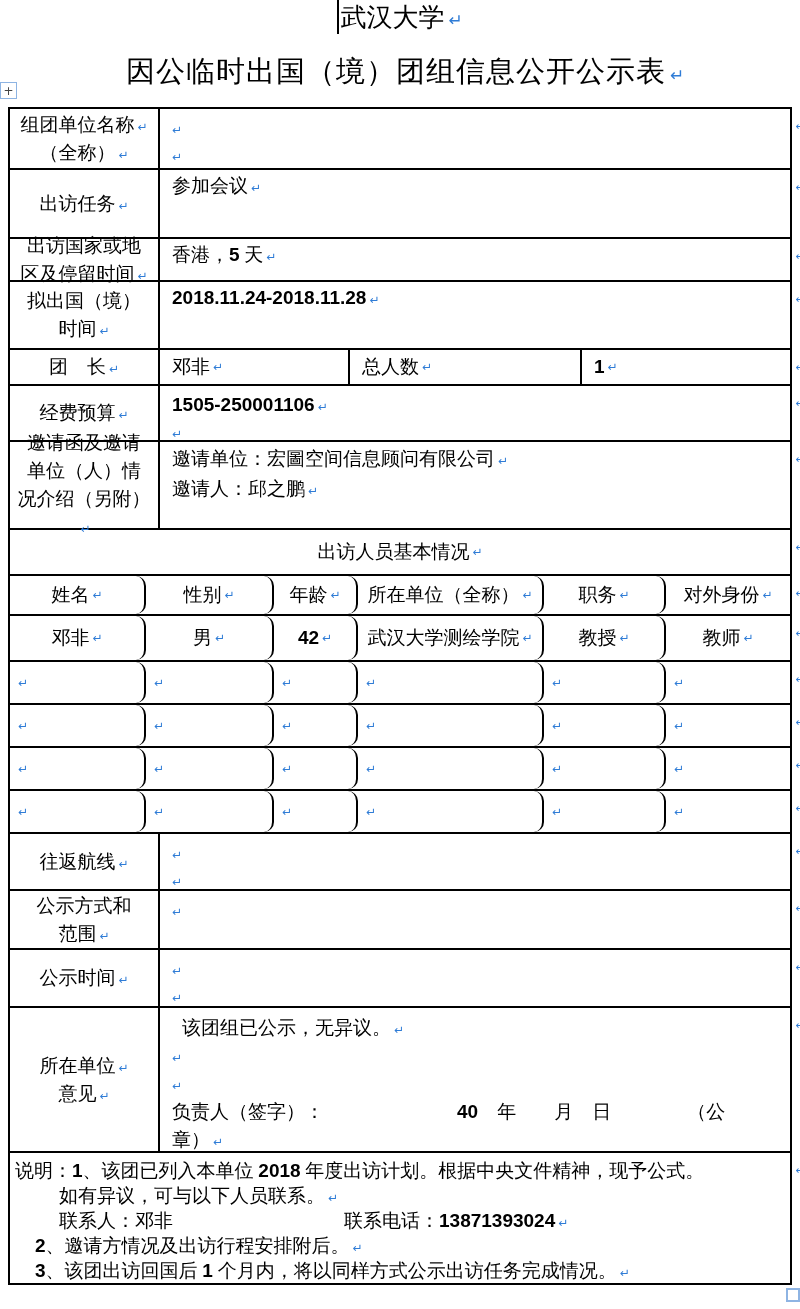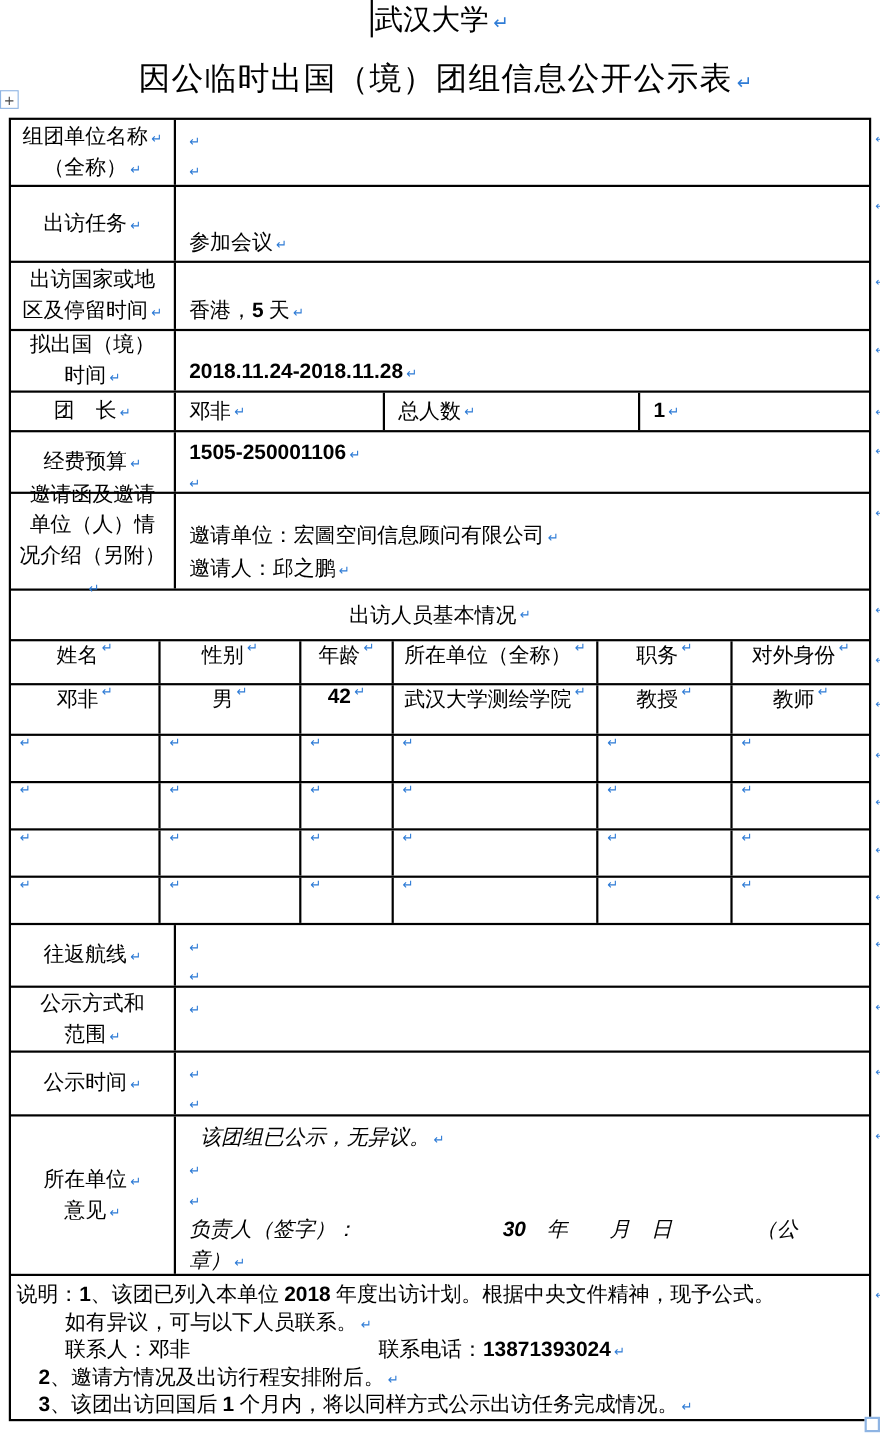--- a/index.html
+++ b/index.html
@@ -28,7 +28,7 @@
   .end{border-right:none !important;}
   .label{width:150px;display:flex;flex-direction:column;align-items:center;justify-content:center;
          text-align:center;padding:2px;line-height:28px;}
-  .value{flex:1;display:flex;flex-direction:column;justify-content:flex-end;padding:2px 4px 2px 12px;line-height:28px;}
+  .value{flex:1;display:flex;flex-direction:column;justify-content:flex-start;padding:2px 4px 2px 12px;line-height:28px;}
   .value.top{justify-content:flex-start;padding-top:5px;line-height:27px;}
   .vcell{display:flex;align-items:center;padding-left:12px;box-sizing:border-box;border-right:2px solid #000;}
   

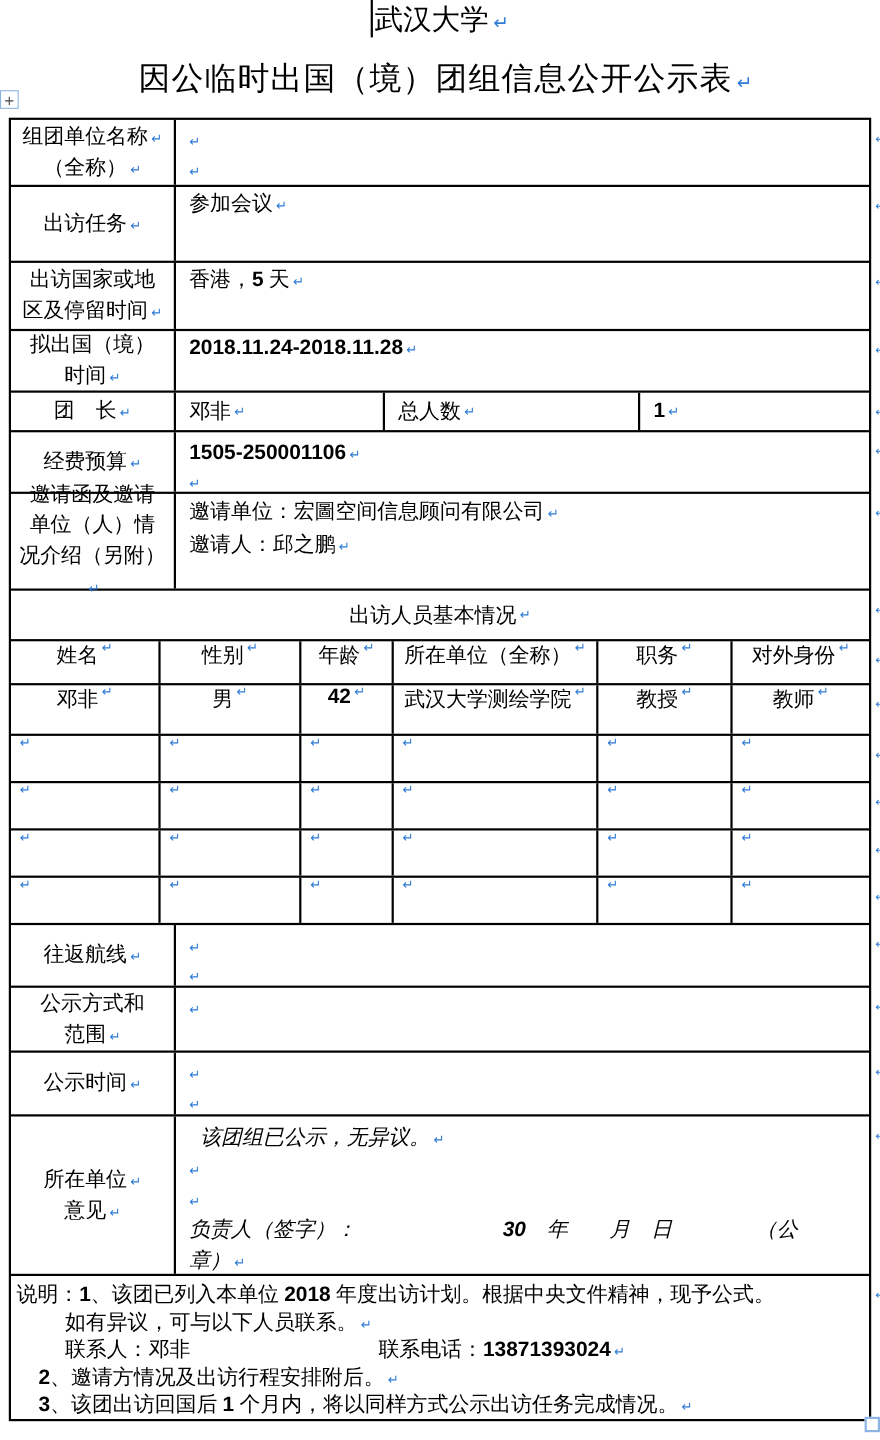--- a/index.html
+++ b/index.html
@@ -86,7 +86,7 @@
       <span class="rm">↵</span>
     </div>
 
-    <div class="tr" style="height:62px">
+    <div class="tr" style="height:43px">
       <div class="td label">
         <div><span>出访国家或地</span></div>
         <div><span>区及停留时间</span><span class="pm">↵</span></div>

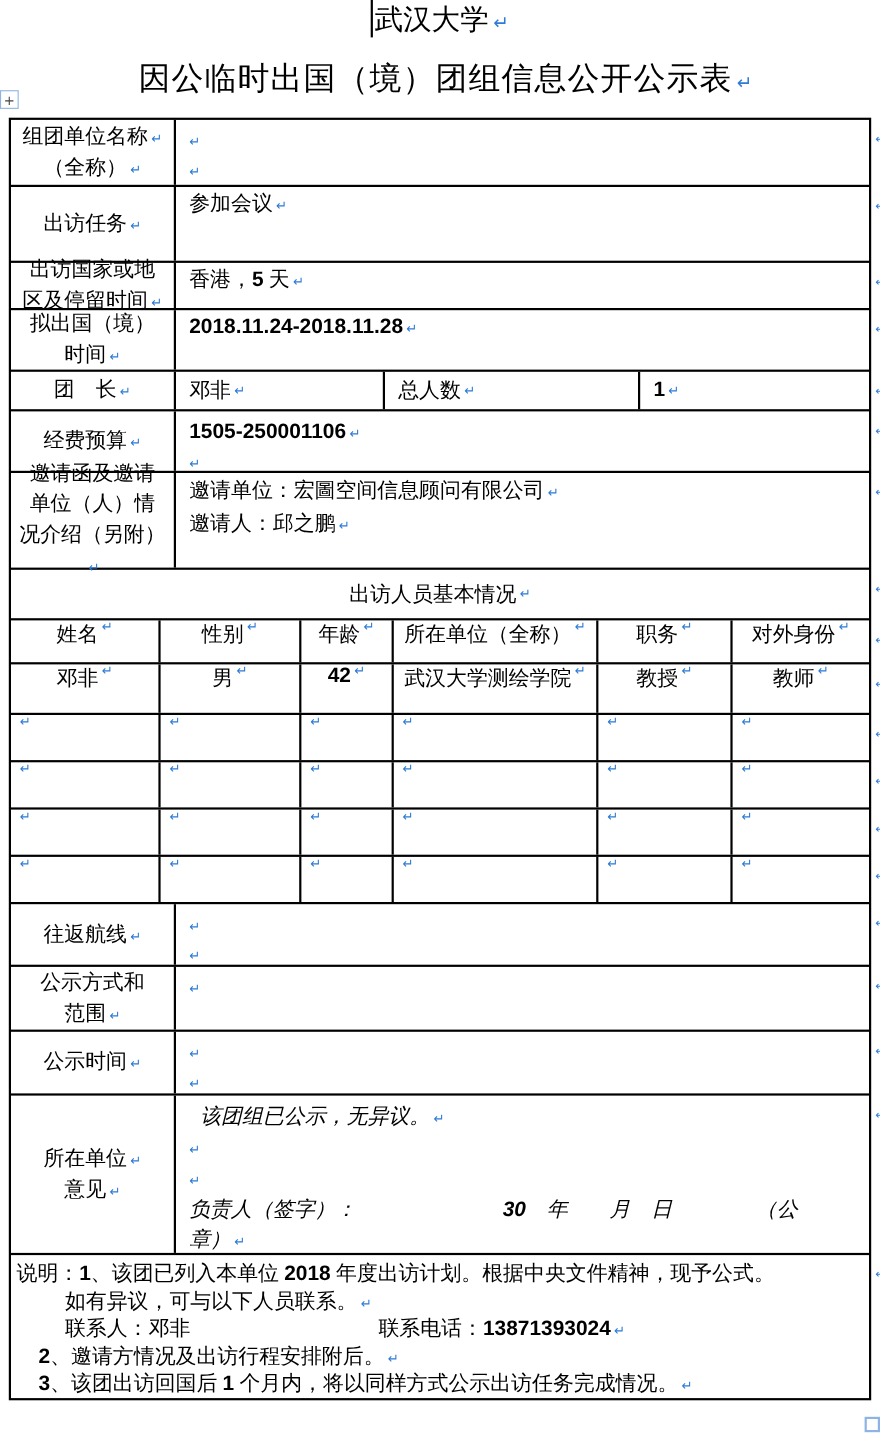--- a/index.html
+++ b/index.html
@@ -97,7 +97,7 @@
       <span class="rm">↵</span>
     </div>
 
-    <div class="tr" style="height:56px">
+    <div class="tr" style="height:68px">
       <div class="td label">
         <div><span>拟出国（境）</span></div>
         <div><span>时间</span><span class="pm">↵</span></div>

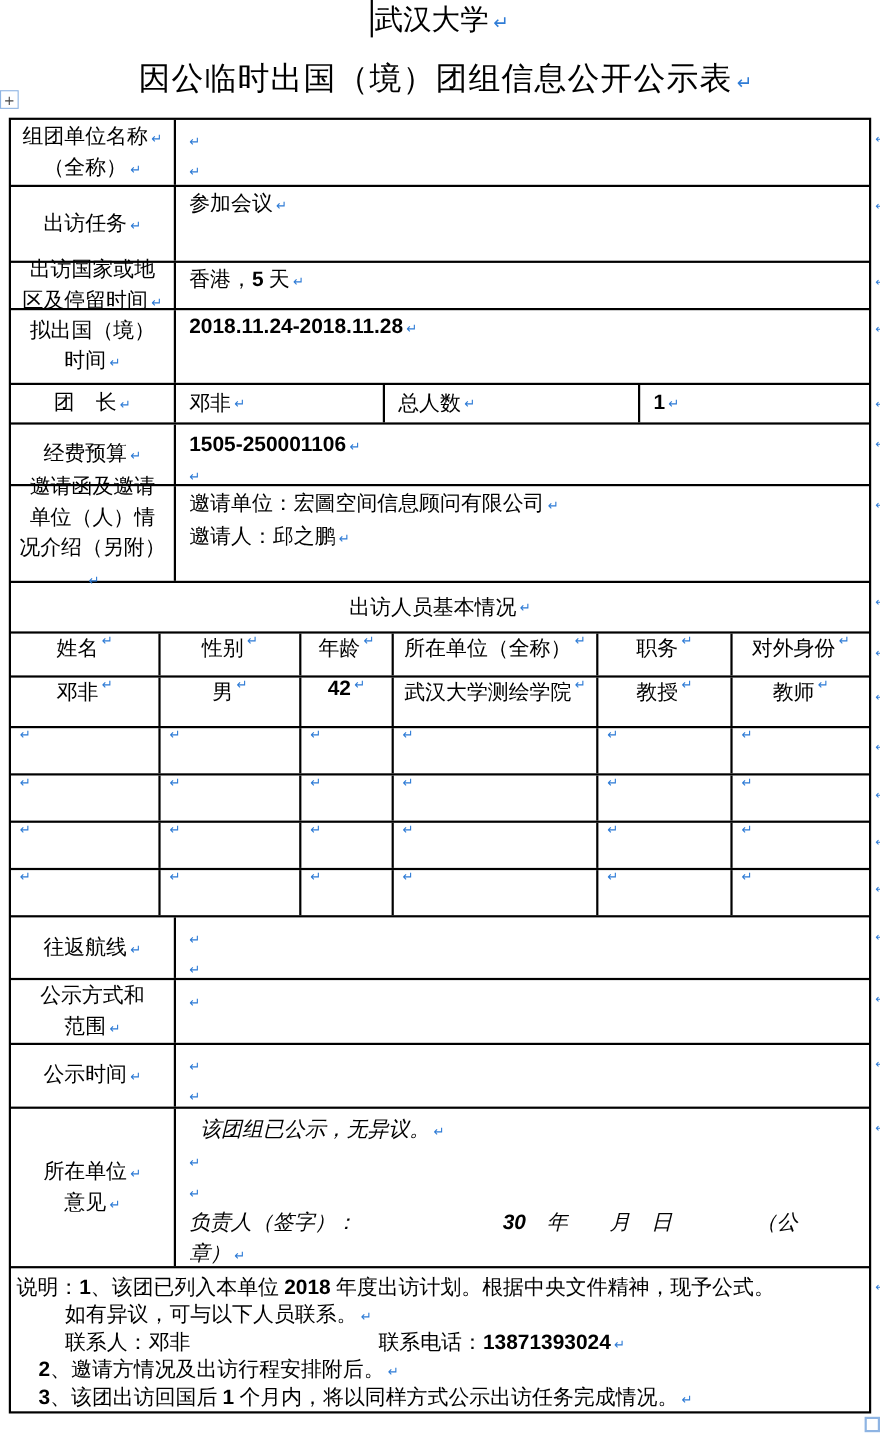--- a/index.html
+++ b/index.html
@@ -32,7 +32,7 @@
   .value.top{justify-content:flex-start;padding-top:5px;line-height:27px;}
   .vcell{display:flex;align-items:center;padding-left:12px;box-sizing:border-box;border-right:2px solid #000;}
   
-  .pc{display:flex;justify-content:center;text-align:center;border-right:2px solid #000;box-sizing:border-box;}
+  .pc{display:flex;align-items:center;justify-content:center;text-align:center;border-right:2px solid #000;box-sizing:border-box;border-radius:10px;}
   .pc.empty{justify-content:flex-start;padding-left:8px;}
   .w1{width:136px}.w2{width:128px}.w3{width:84px}.w4{width:186px}.w5{width:122px}.w6{flex:1}
   .section{flex:1;display:flex;align-items:center;justify-content:center;}

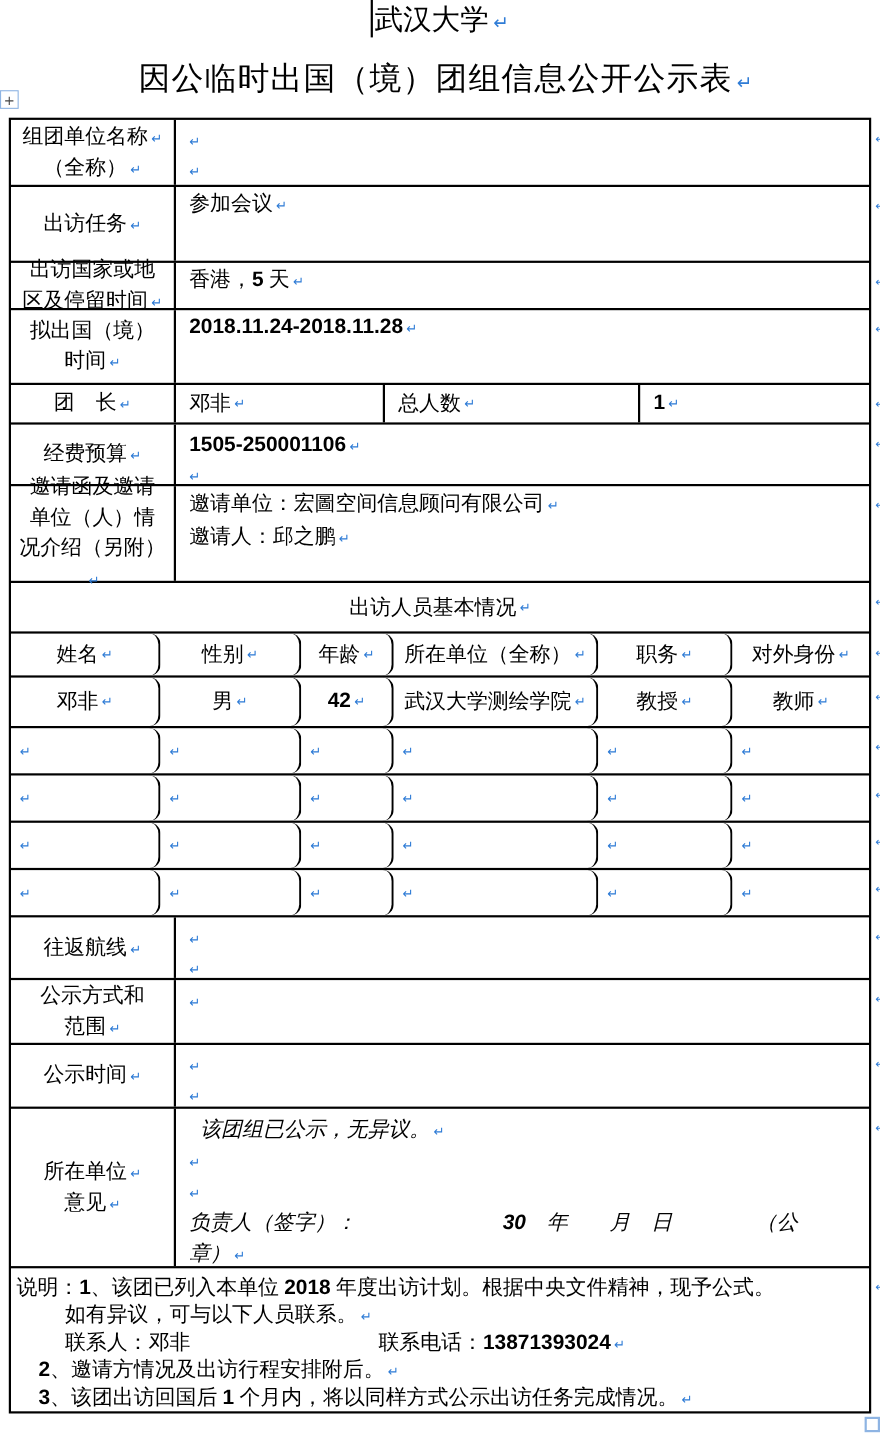--- a/index.html
+++ b/index.html
@@ -37,7 +37,7 @@
   .w1{width:136px}.w2{width:128px}.w3{width:84px}.w4{width:186px}.w5{width:122px}.w6{flex:1}
   .section{flex:1;display:flex;align-items:center;justify-content:center;}
   
-  .opinion{flex:1;padding:6px 4px 2px 12px;font-style:italic;}
+  .opinion{flex:1;padding:6px 4px 2px 12px;}
   .ol{line-height:28px;white-space:pre-wrap;}
   .oc1{text-indent:10px;}
   

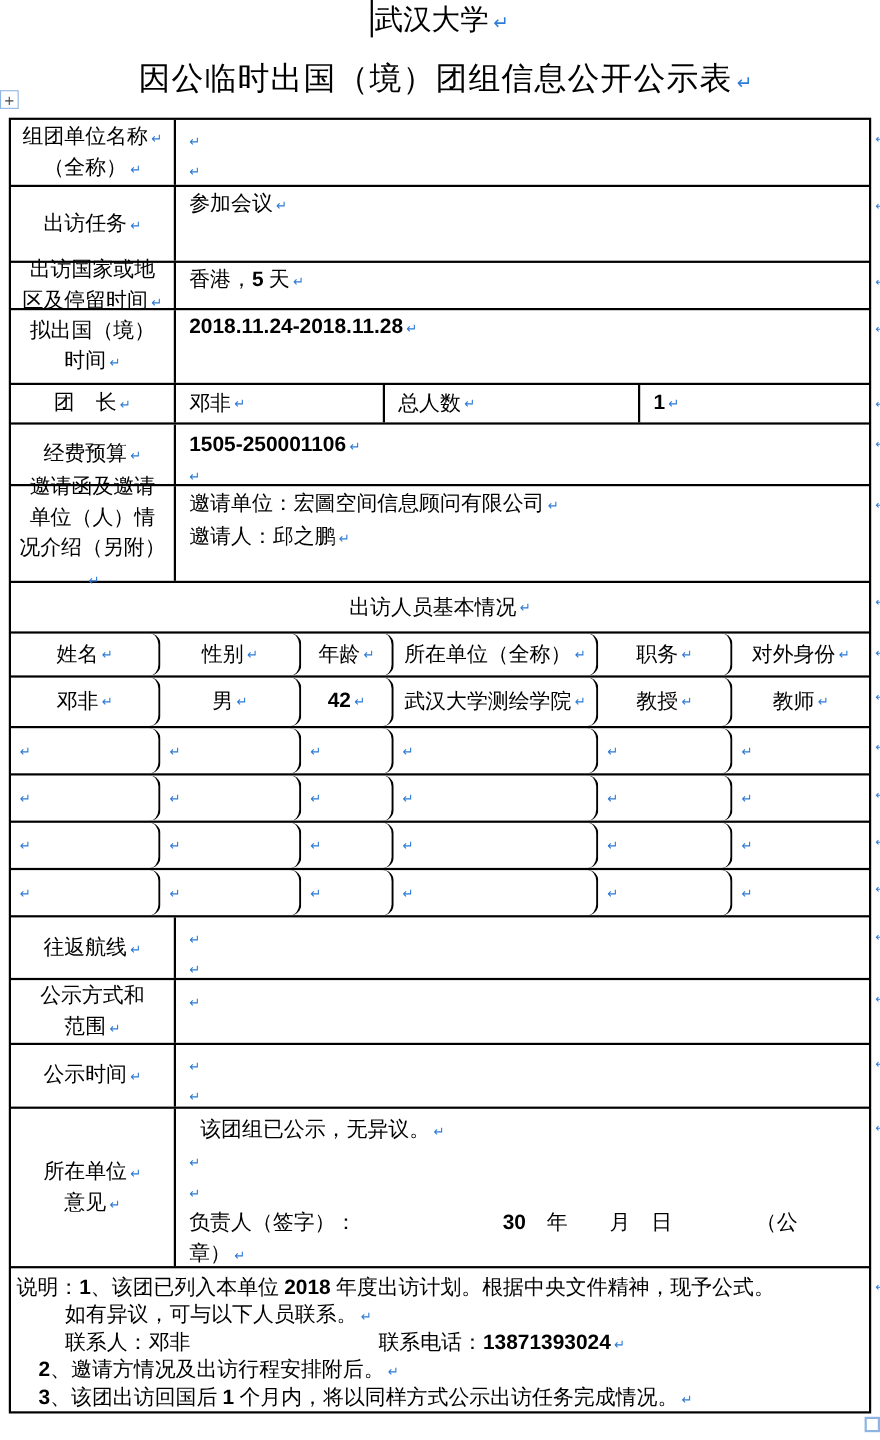--- a/index.html
+++ b/index.html
@@ -342,7 +342,7 @@
         <div class="ol oc1"><span>该团组已公示，无异议。</span><span class="pm">↵</span></div>
         <div class="ol"><span class="pm lone">↵</span></div>
         <div class="ol"><span class="pm lone">↵</span></div>
-        <div class="ol"><span>负责人（签字）：</span><span>　　　　　　　</span><span class="b">30</span><span>　年　　月　日　　　　（公</span></div>
+        <div class="ol"><span>负责人（签字）：</span><span>　　　　　　　</span><span class="b">40</span><span>　年　　月　日　　　　（公</span></div>
         <div class="ol"><span>章）</span><span class="pm">↵</span></div>
       </div>
       <span class="rm">↵</span>

